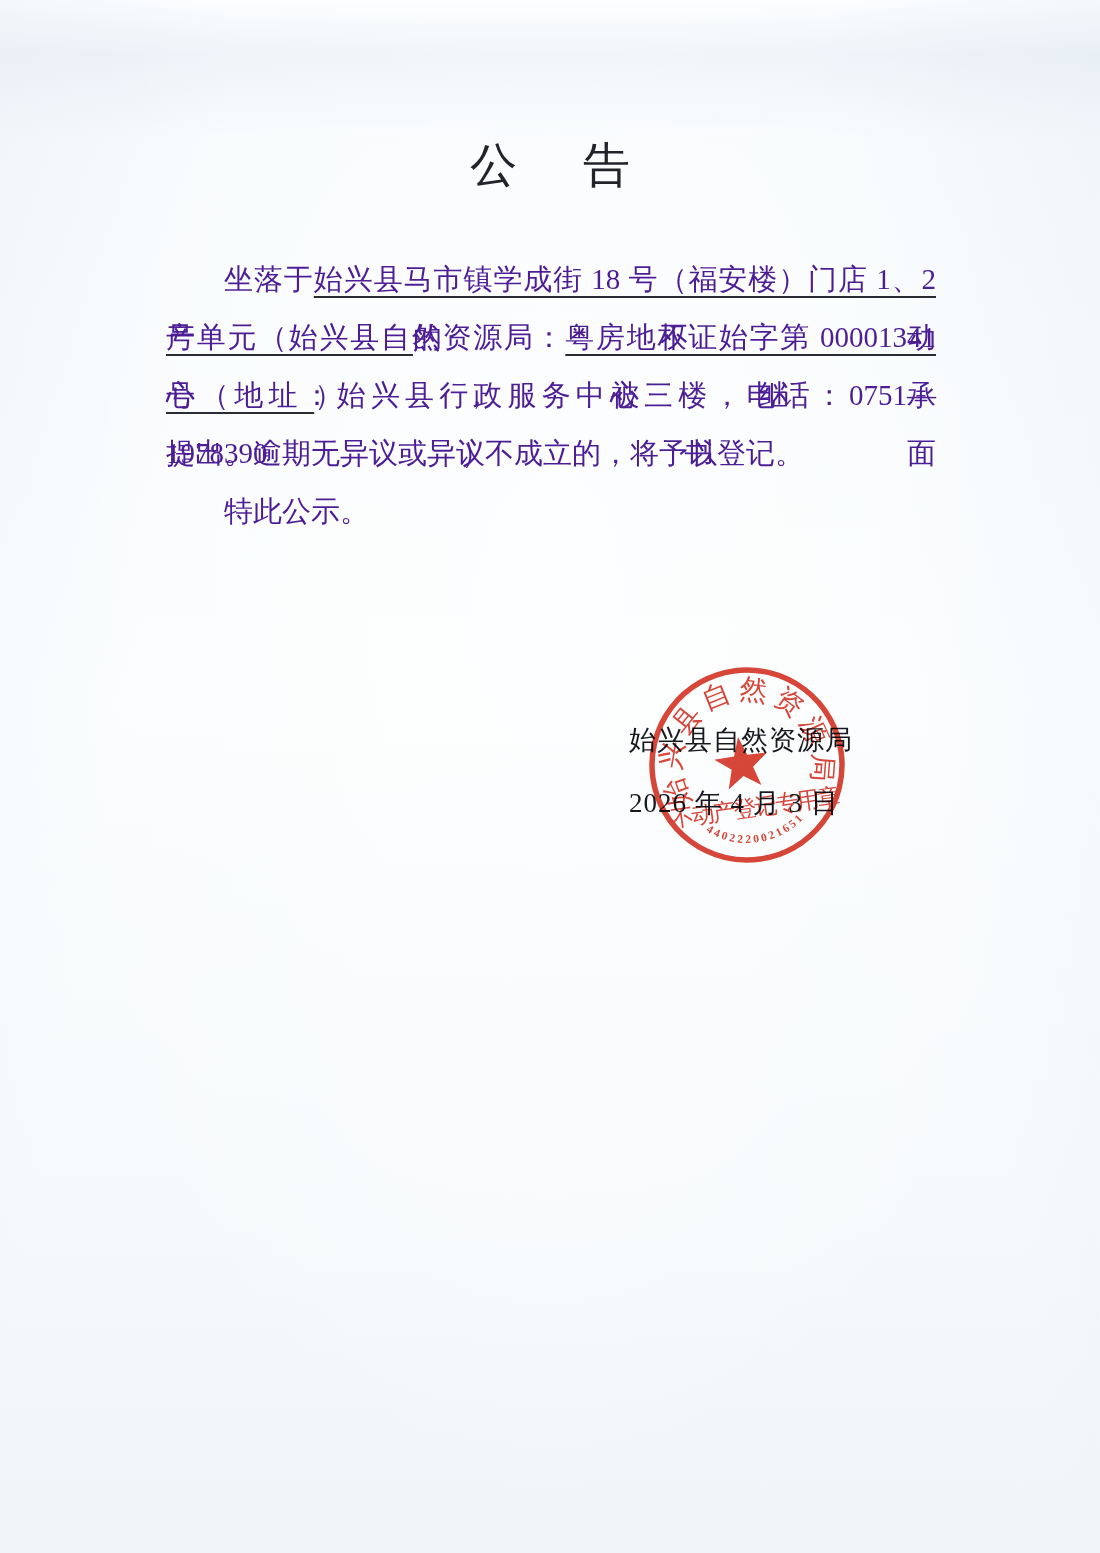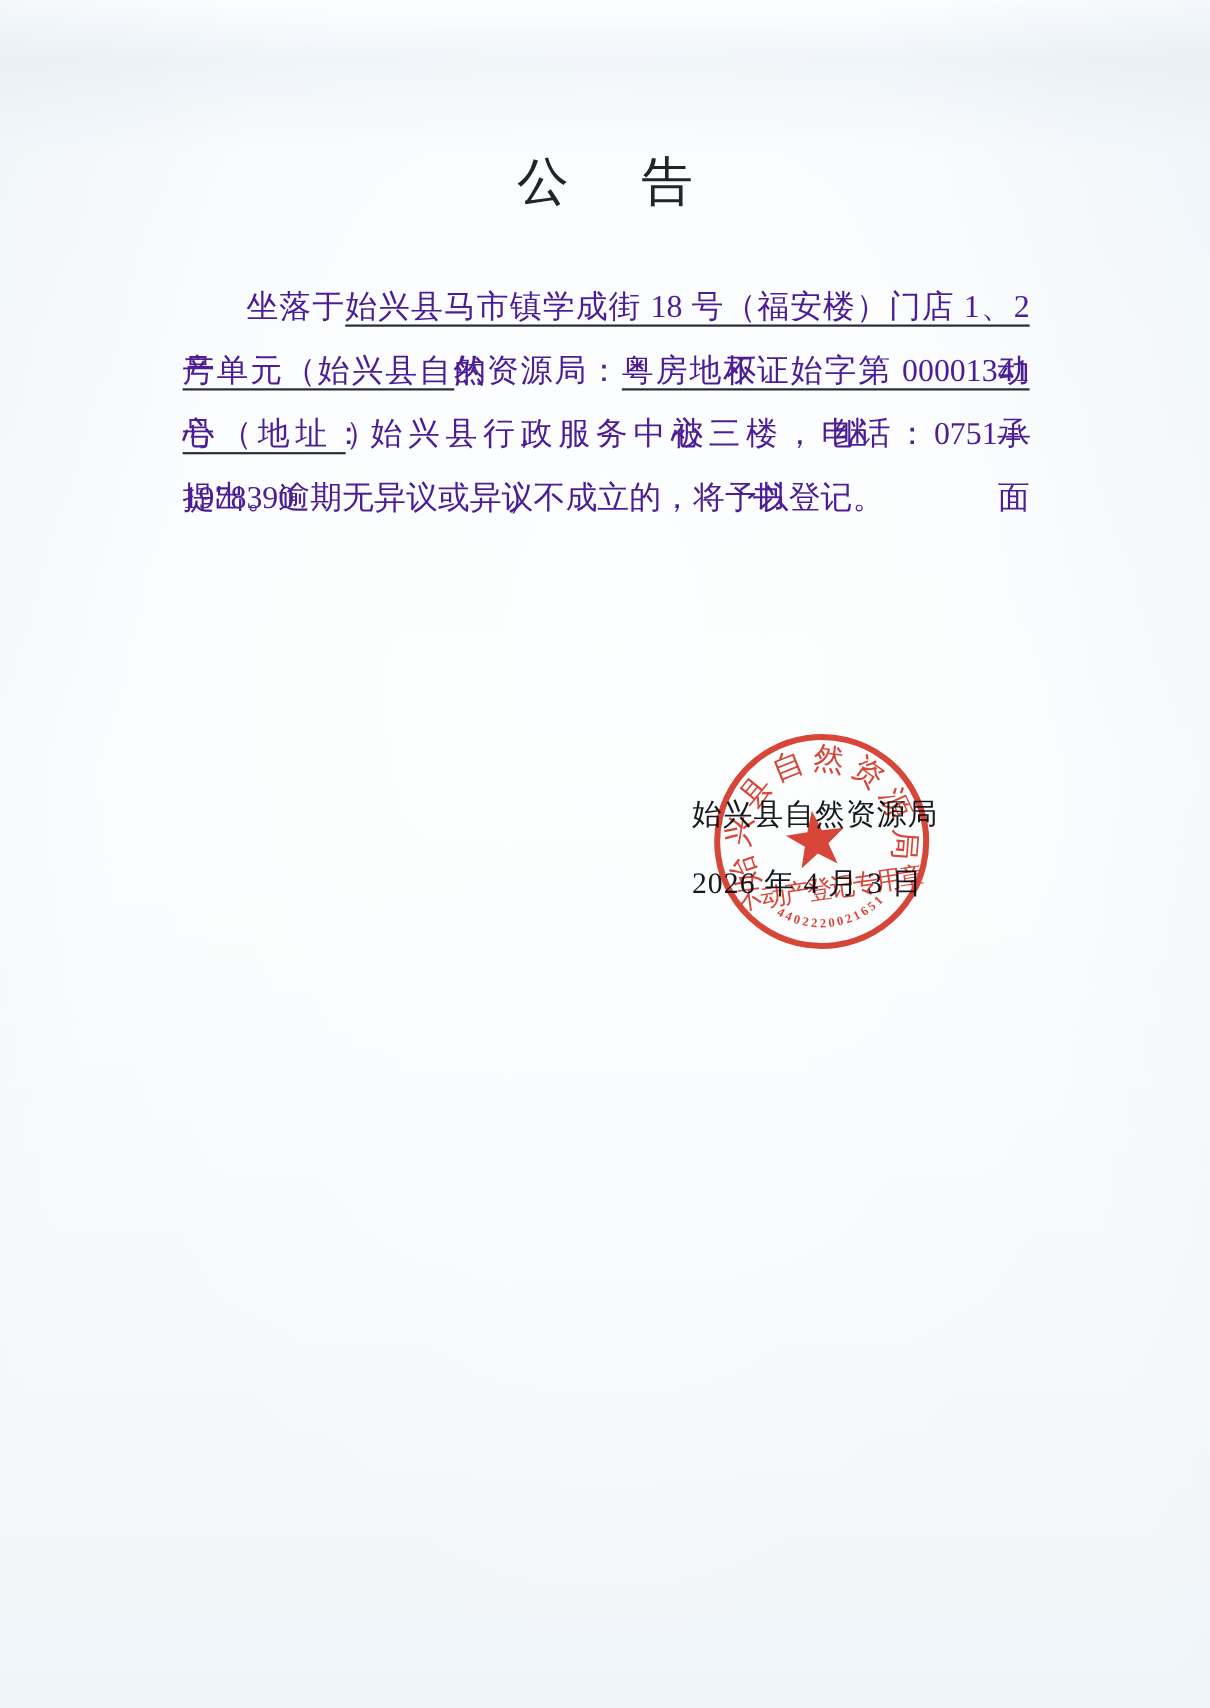--- a/index.html
+++ b/index.html
@@ -66,6 +66,7 @@
     <div class="line"><span>产单元（始兴县自然资源局：</span><span class="u">粤房地权证始字第 00001341 号</span><span>），被继承</span></div>
     <div class="line">心（地址：始兴县行政服务中心三楼，电话：0751—1978390）书面</div>
     <div class="line short">提出。逾期无异议或异议不成立的，将予以登记。</div>
+    <div class="line short indent">特此公示。</div>
   </div>
 
   <div class="sig-org">始兴县自然资源局</div>

